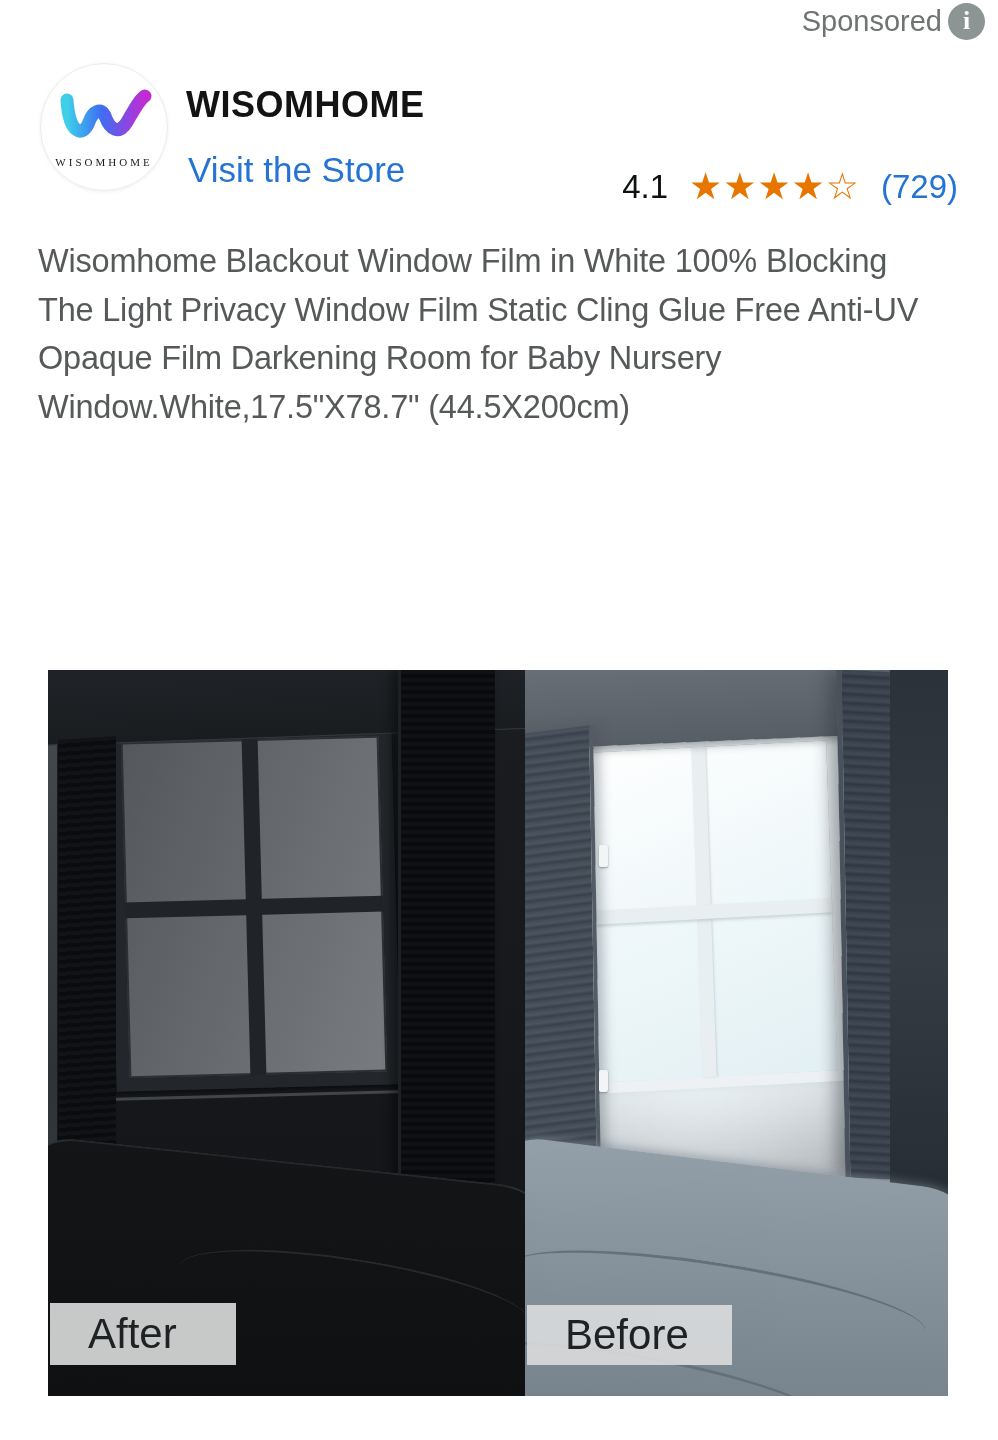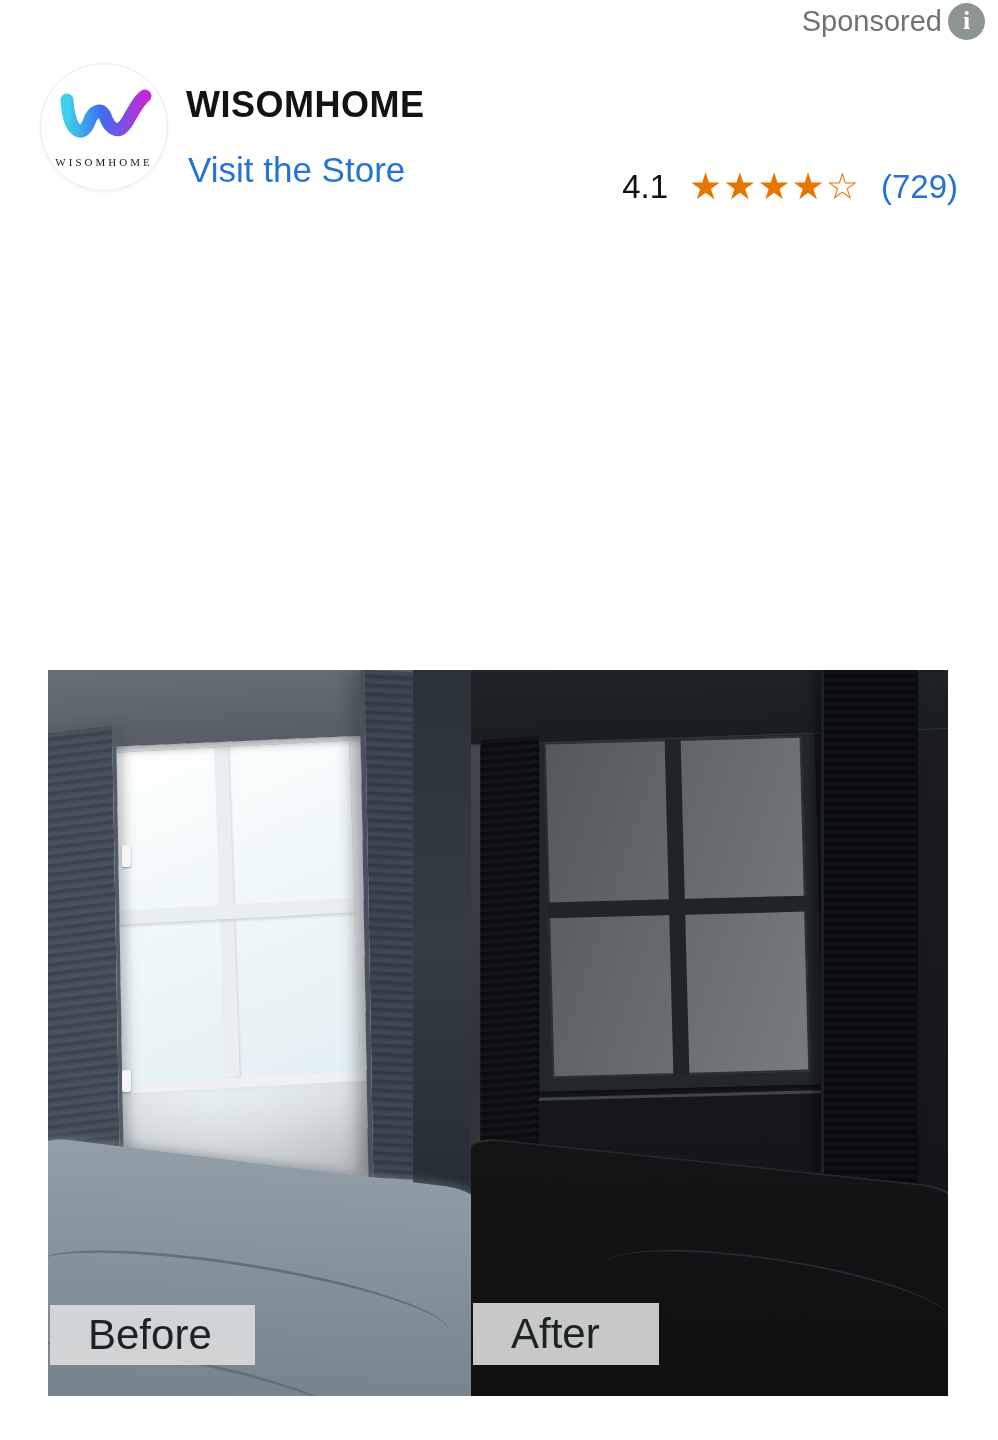--- a/index.html
+++ b/index.html
@@ -103,6 +103,7 @@
     <span class="rating-count">(729)</span>
   </div>
 
+  <div class="product-title">Wisomhome Blackout Window Film in White 100% Blocking The Light Privacy Window Film Static Cling Glue Free Anti-UV Opaque Film Darkening Room for Baby Nursery Window.White,17.5"X78.7" (44.5X200cm)</div>
 
   <div class="product-image">
 

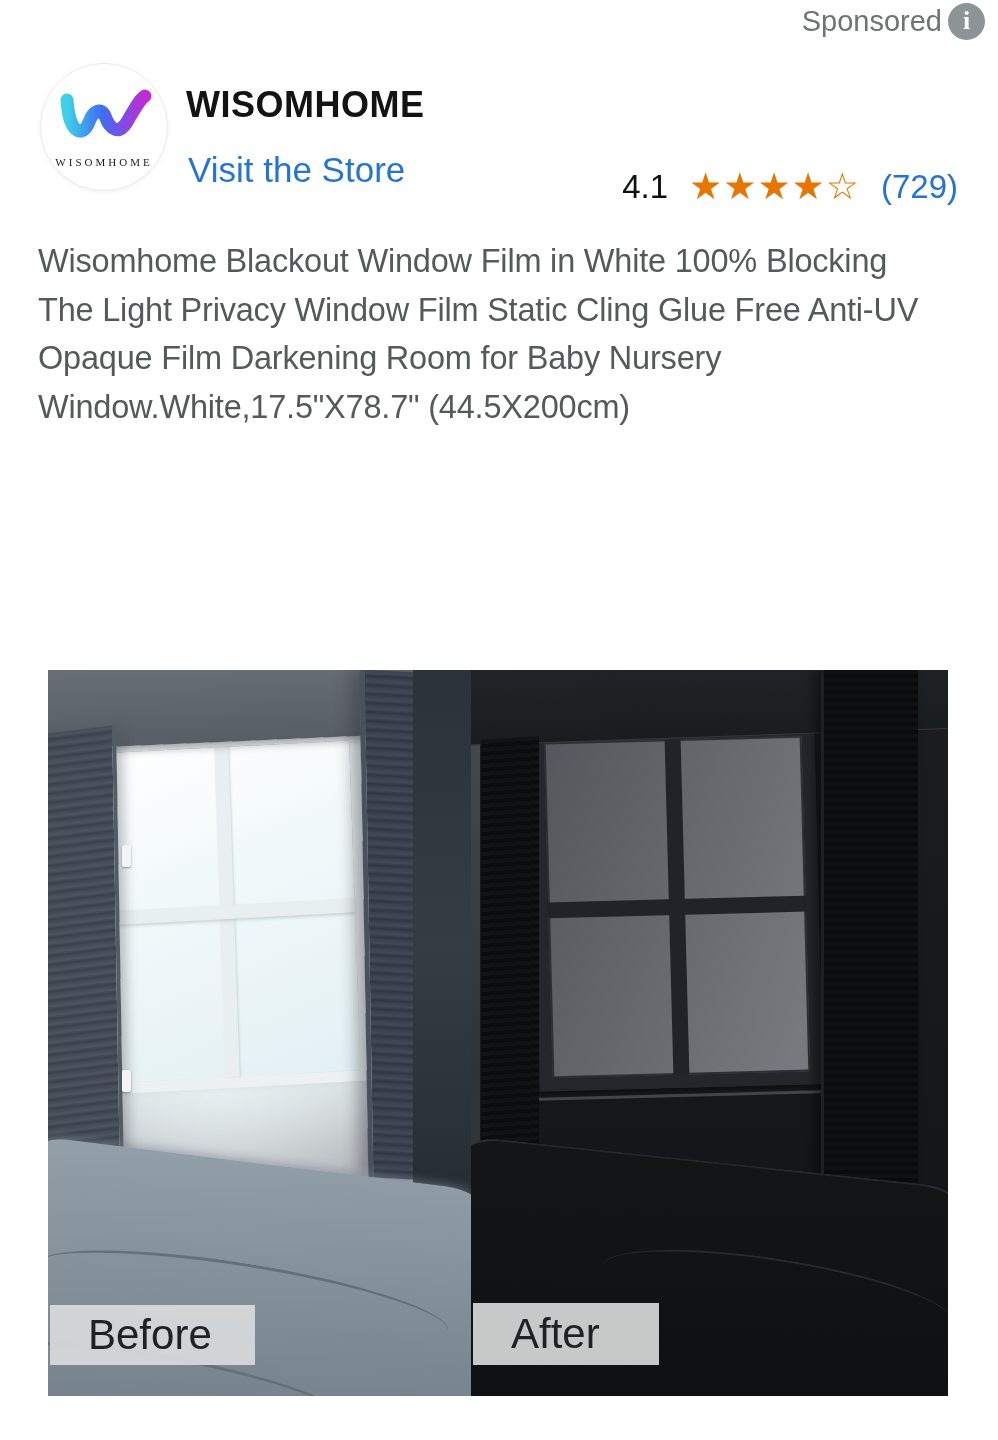--- a/index.html
+++ b/index.html
@@ -107,6 +107,22 @@
 
   <div class="product-image">
 
+    <div class="half after">
+      <div class="a-left-sliver"></div>
+      <div class="a-window">
+        <div class="a-mullion-v"></div>
+        <div class="a-mullion-h"></div>
+      </div>
+      <div class="a-sill"></div>
+      <div class="a-beam"></div>
+      <div class="a-shutter-left"></div>
+      <div class="a-shutter-right"></div>
+      <div class="a-bed">
+        <div class="a-fold"></div>
+      </div>
+      <div class="img-label after-label">After</div>
+    </div>
+
     <div class="half before">
       <div class="b-glow"></div>
       <div class="b-nightstand"></div>
@@ -127,22 +143,6 @@
       <div class="img-label before-label">Before</div>
     </div>
 
-    <div class="half after">
-      <div class="a-left-sliver"></div>
-      <div class="a-window">
-        <div class="a-mullion-v"></div>
-        <div class="a-mullion-h"></div>
-      </div>
-      <div class="a-sill"></div>
-      <div class="a-beam"></div>
-      <div class="a-shutter-left"></div>
-      <div class="a-shutter-right"></div>
-      <div class="a-bed">
-        <div class="a-fold"></div>
-      </div>
-      <div class="img-label after-label">After</div>
-    </div>
-
   </div>
 </div>
 

